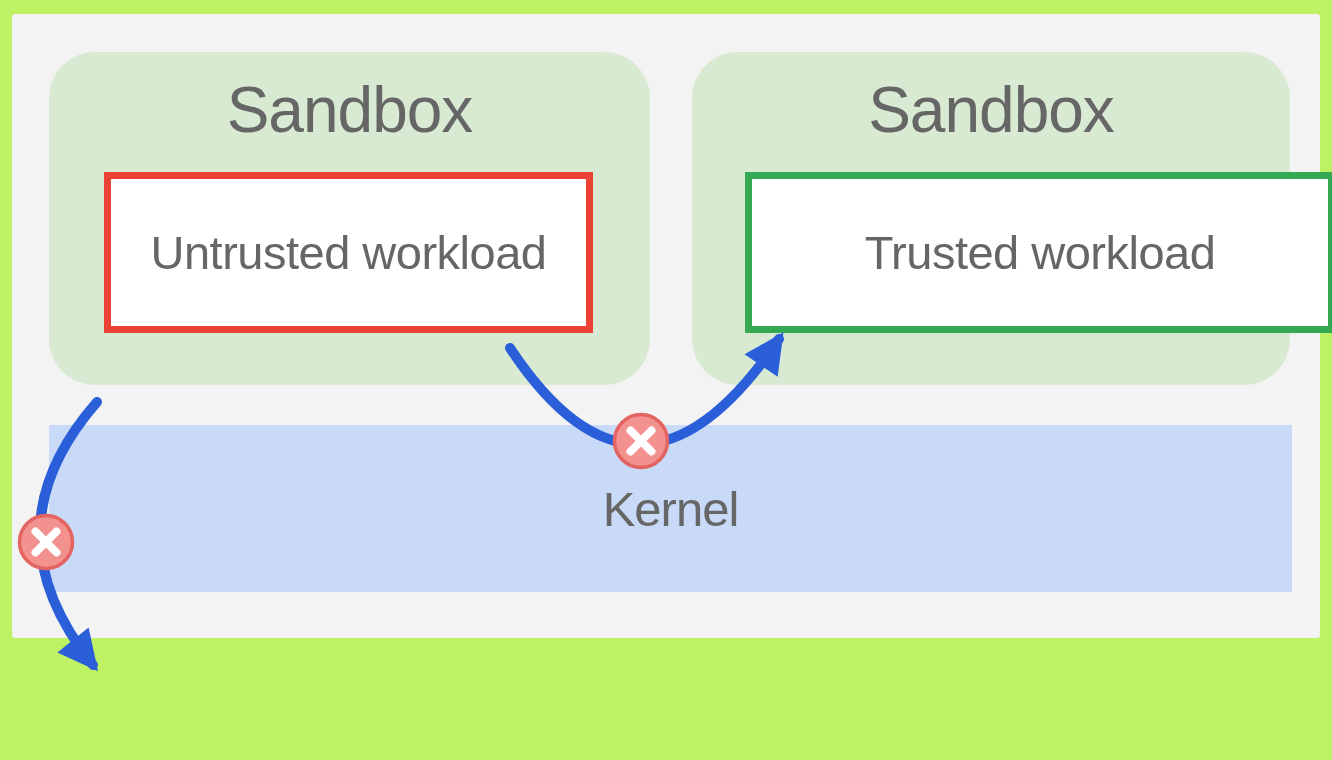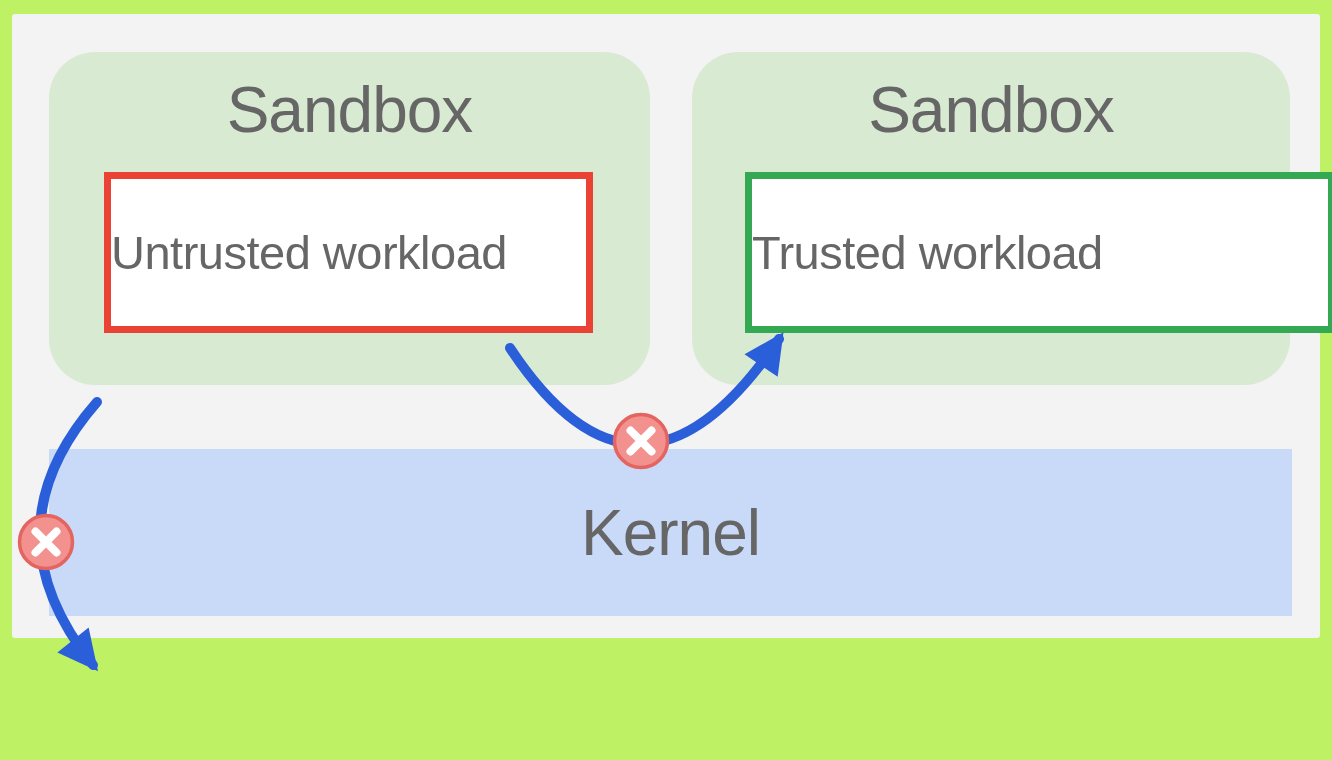--- a/index.html
+++ b/index.html
@@ -54,6 +54,7 @@
     box-sizing: border-box;
     display: flex;
     align-items: center;
+    justify-content: center;
     font-size: 47px;
     letter-spacing: -0.5px;
     color: #666666;

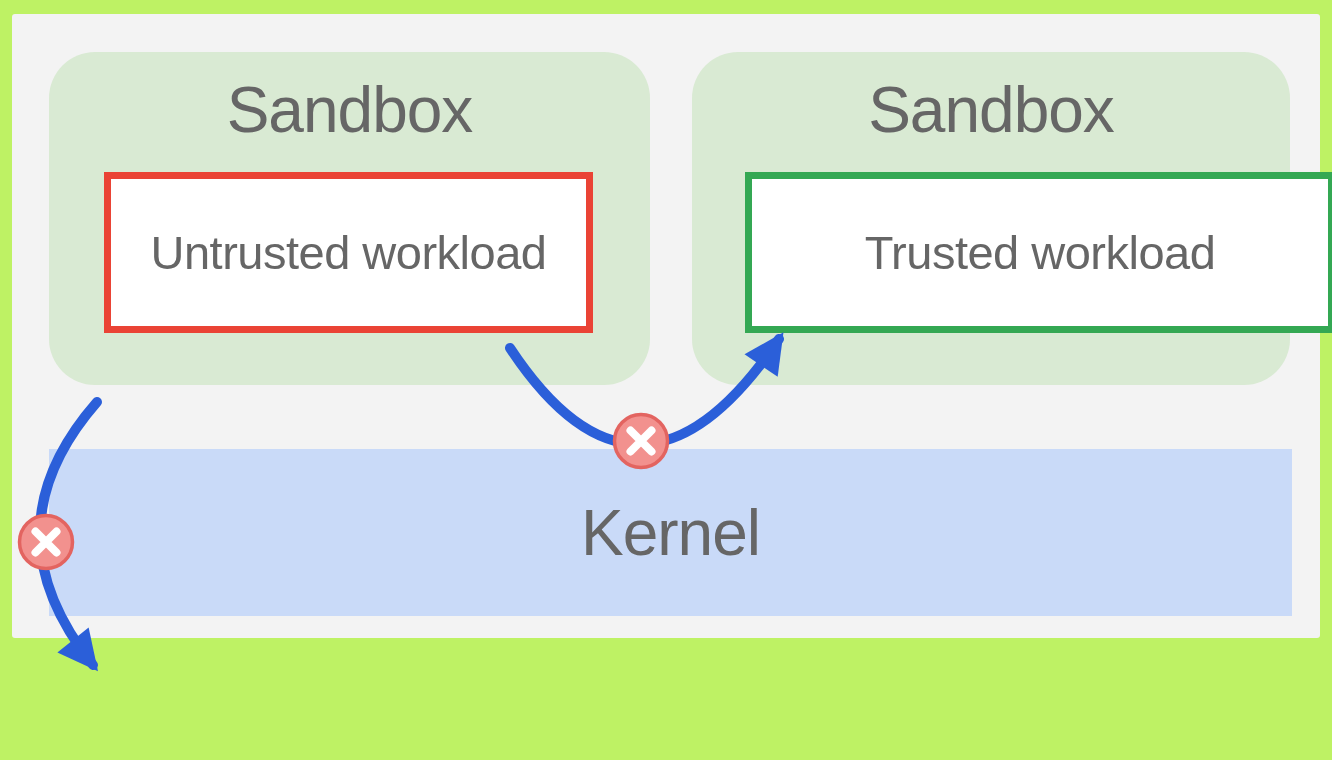--- a/index.html
+++ b/index.html
@@ -72,10 +72,9 @@
     display: flex;
     align-items: center;
     justify-content: center;
-    font-size: 64px;
+    font-size: 49px;
     letter-spacing: -1px;
     color: #666666;
-    margin-top: 24px;
   }
   .node-label {
     position: absolute;

